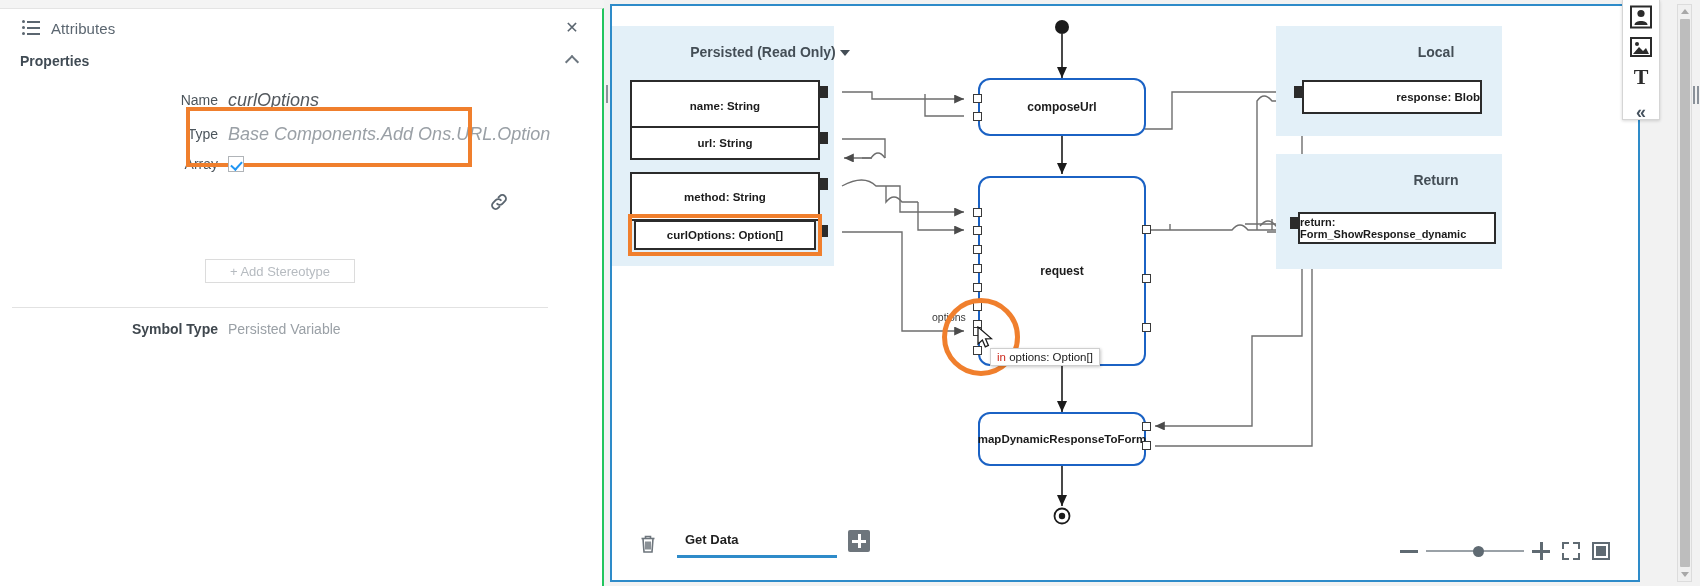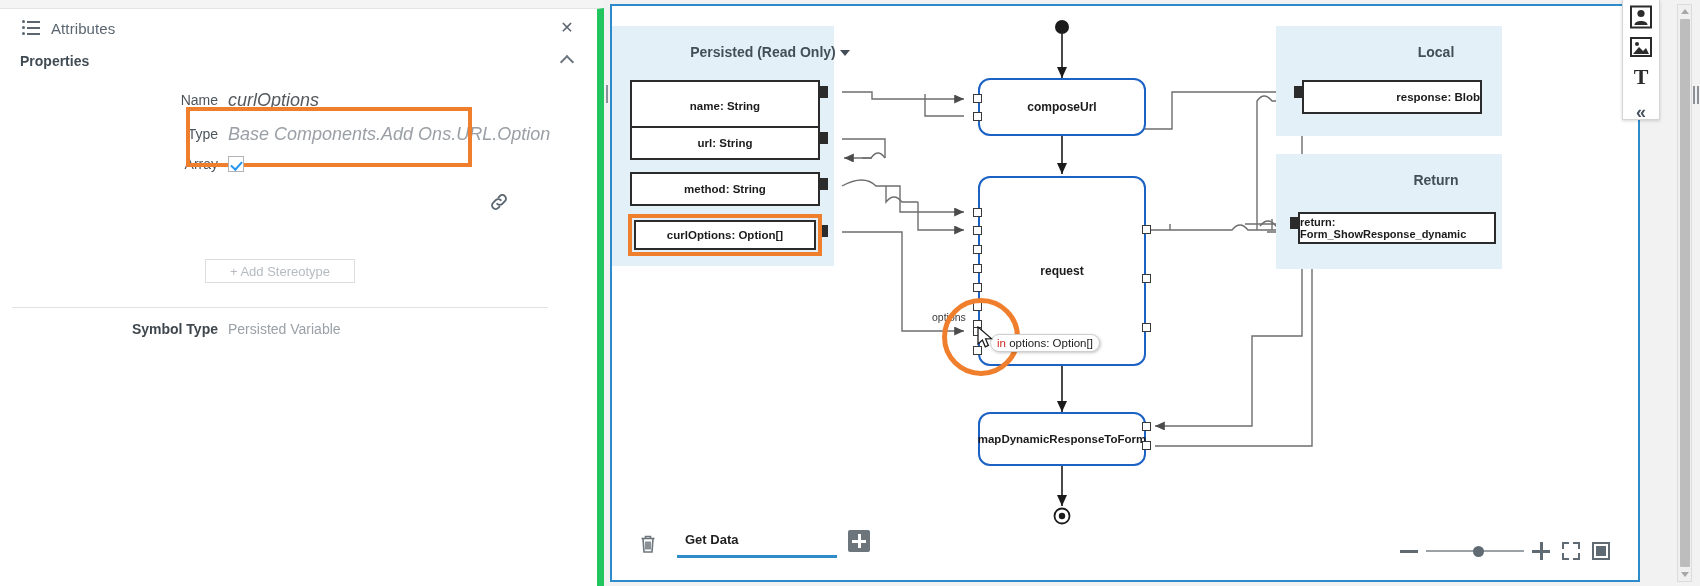--- a/index.html
+++ b/index.html
@@ -21,7 +21,7 @@
     position: absolute; left: 0; top: 8px;
     width: 604px; height: 578px;
     background: #ffffff;
-    border-right: 7px solid #22c55e;
+    border-right: 2px solid #22c55e;
     border-top: 1px solid #e4e4e4;
   }
   .panel-header {

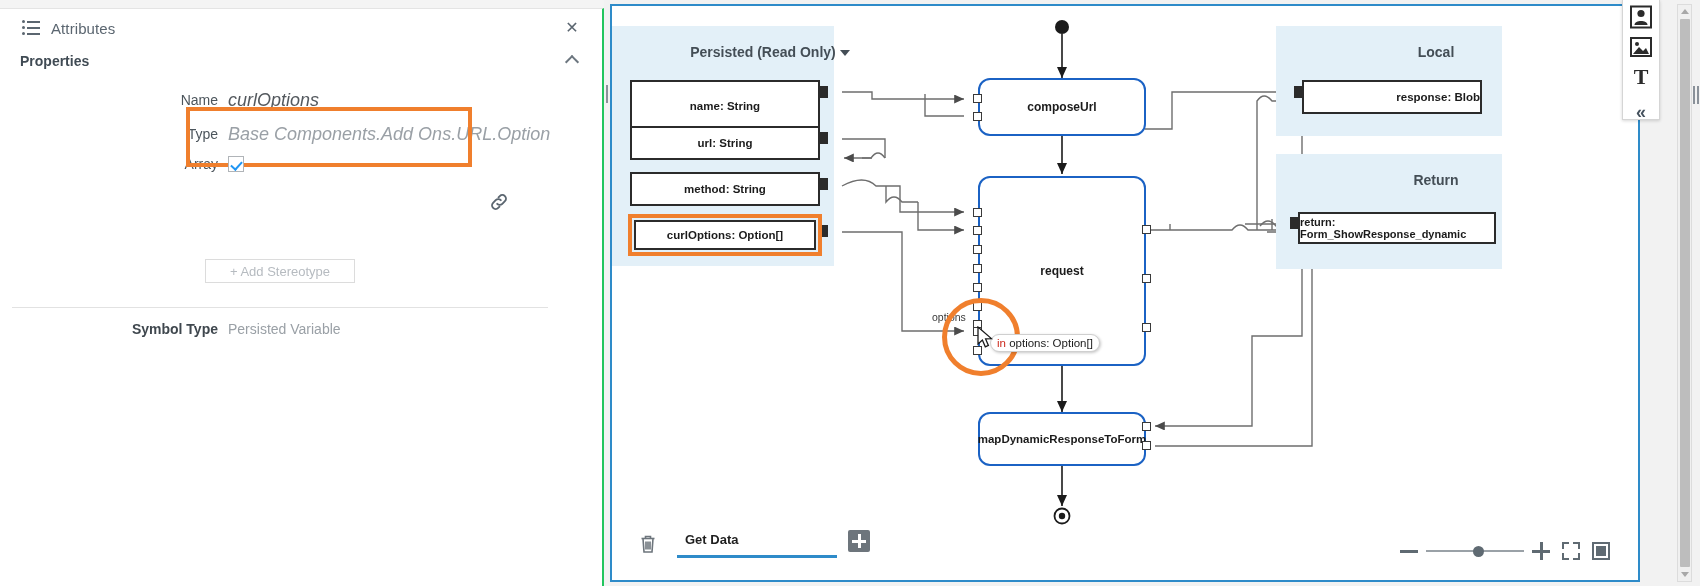--- a/index.html
+++ b/index.html
@@ -459,7 +459,7 @@
     </div>
     <div class="var-pin" style="left:206px; top:126px;"></div>
 
-    <div class="var-box" style="left:18px; top:166px; width:190px; height:34px;">
+    <div class="var-box" style="left:18px; top:166px; width:190px; height:49px;">
       <span>method: String</span>
     </div>
     <div class="var-pin" style="left:206px; top:172px;"></div>

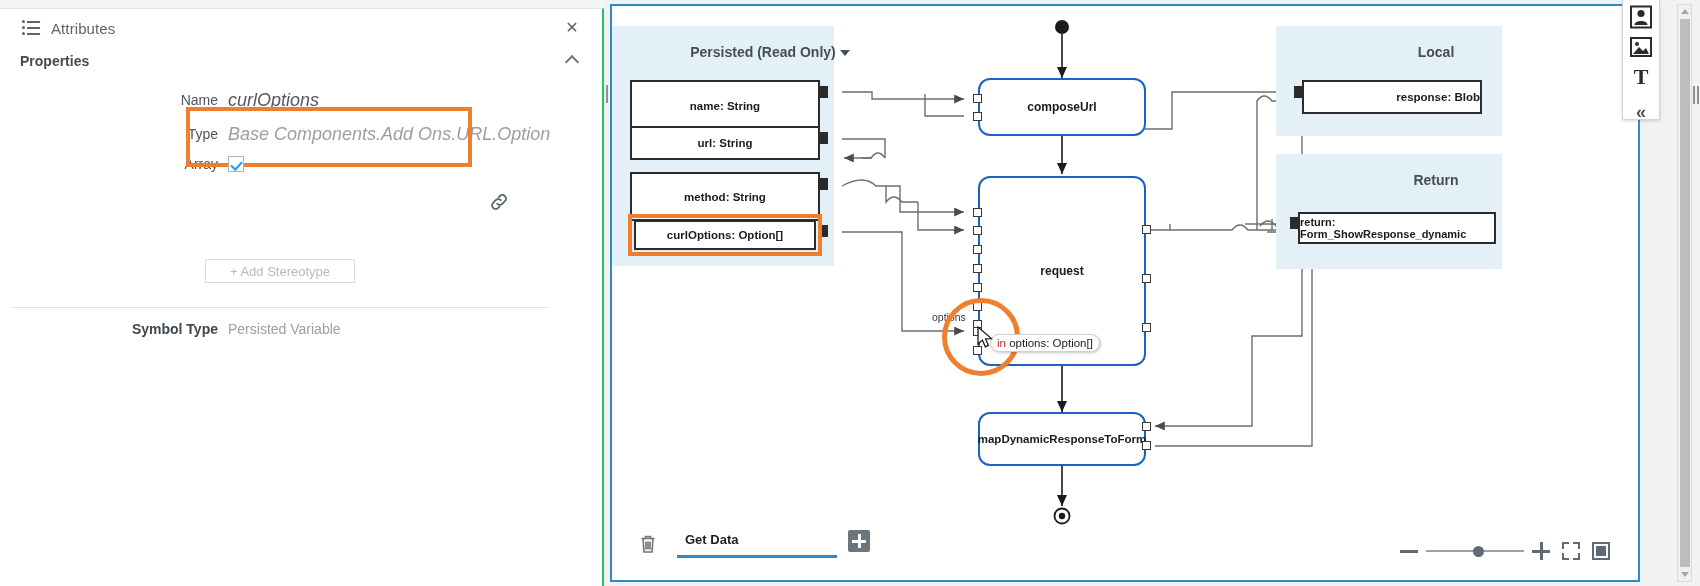--- a/index.html
+++ b/index.html
@@ -513,7 +513,7 @@
 
     <div class="circle-hl" style="left:330px; top:292px; width:78px; height:78px;"></div>
 
-    <div class="tooltip" style="left:378px; top:328px;border-radius:9px;">
+    <div class="tooltip" style="left:378px; top:342px;">
       <span class="kw">in</span><span> options: Option[]</span>
     </div>
 

